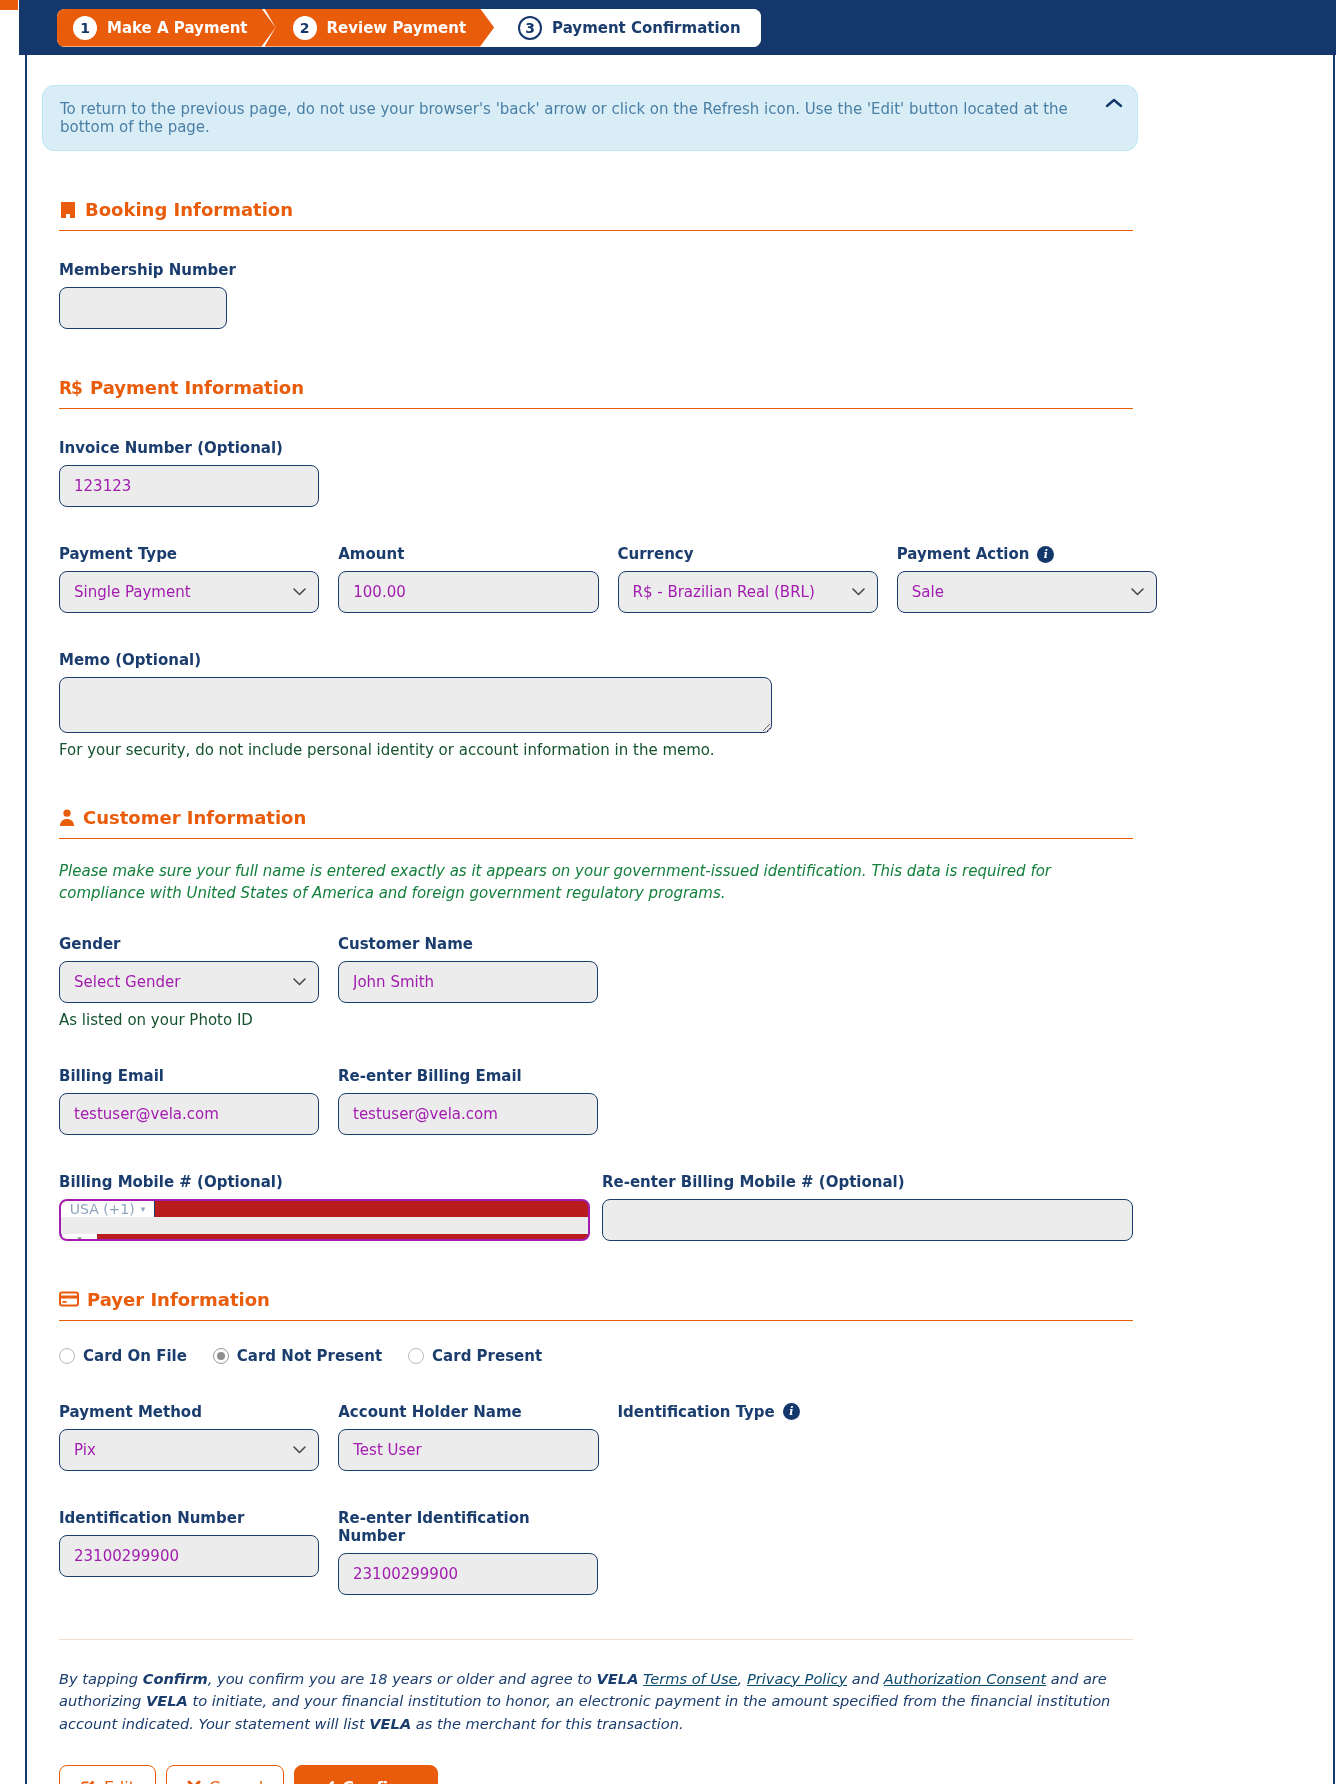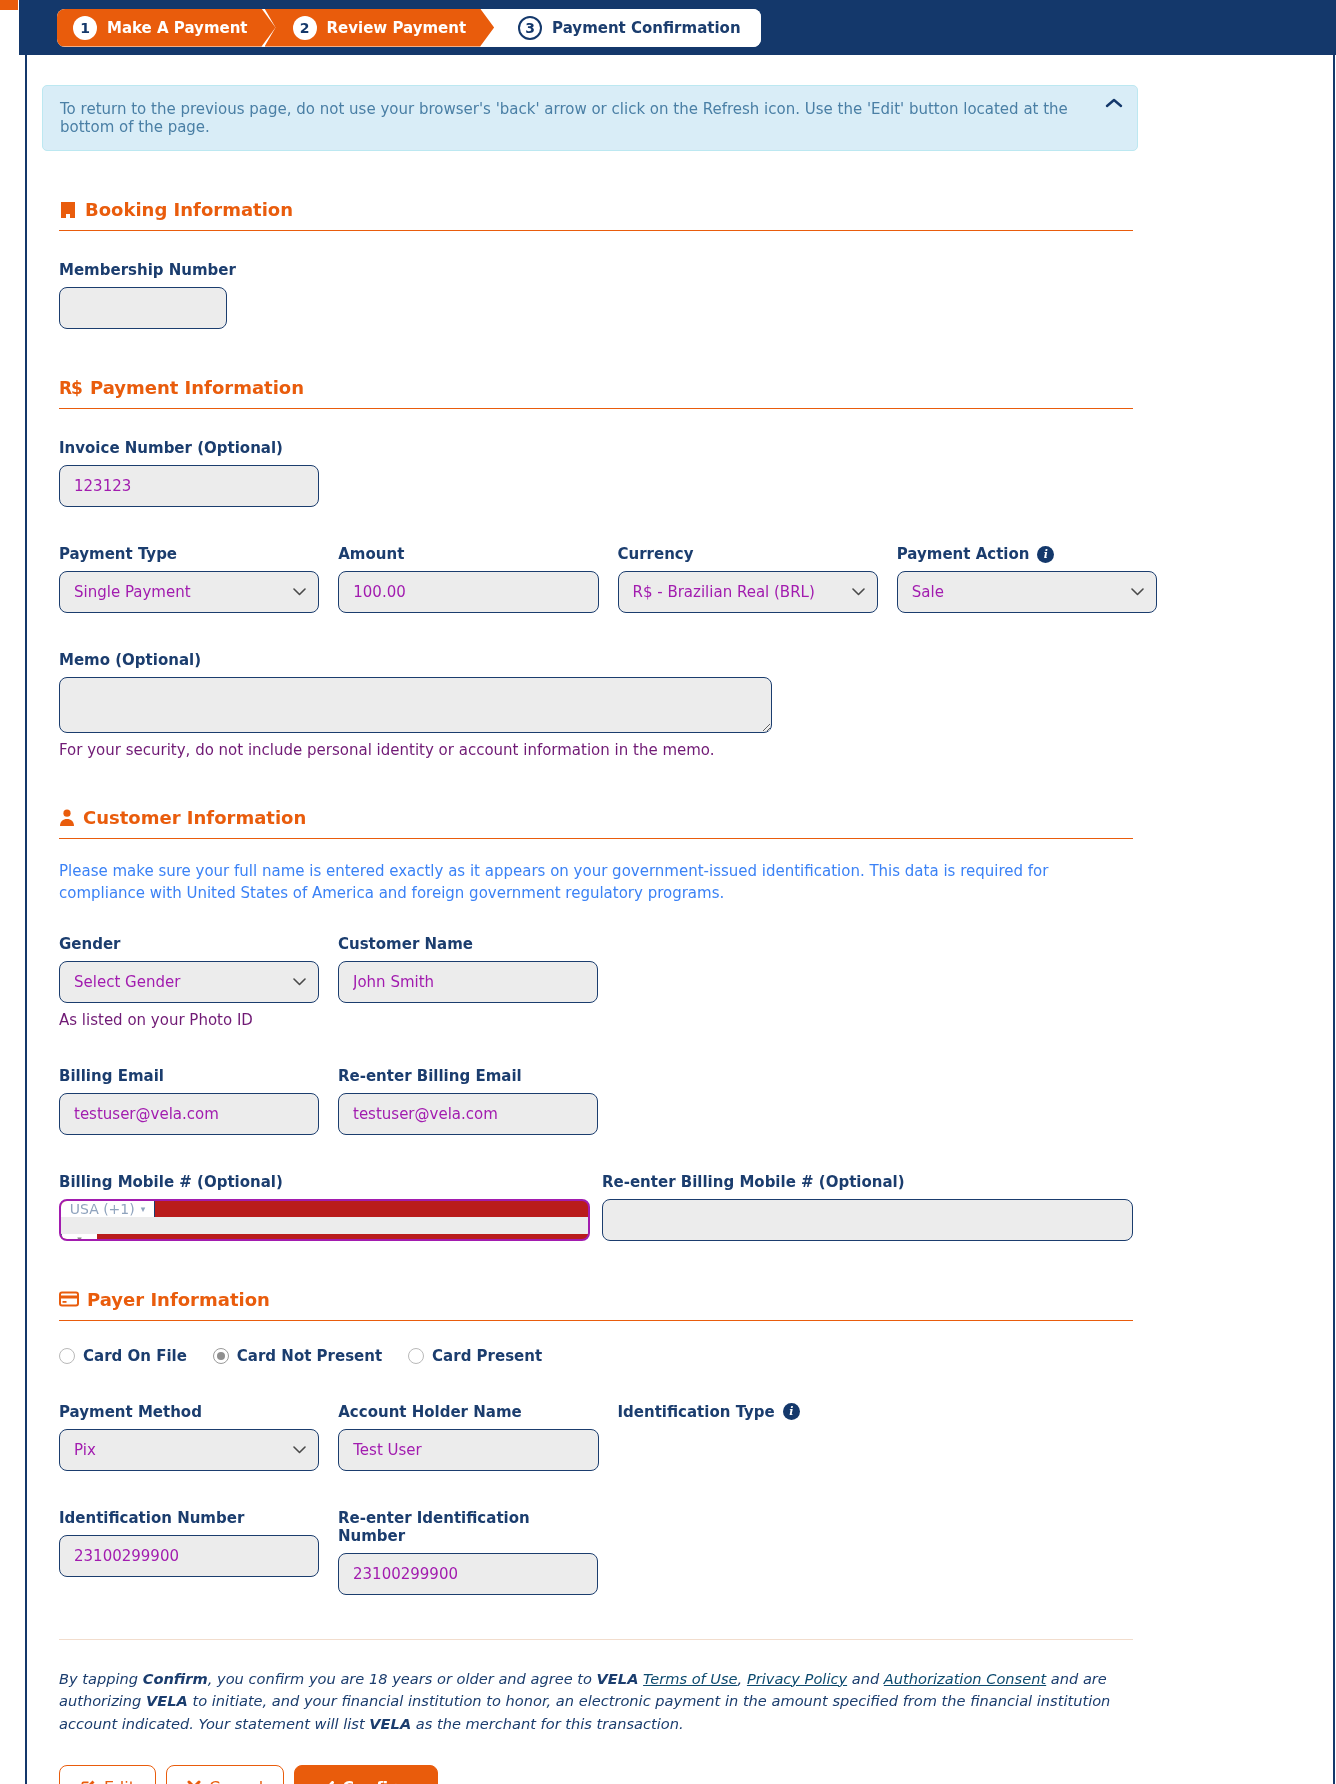--- a/index.html
+++ b/index.html
@@ -23,7 +23,7 @@
   .content { width:1074px; }
 
   
-  .banner { position:relative; margin-left:-17px; width:1096px; background:#d9edf7; border:1px solid #bce8f1; border-radius:5px; padding:14px 44px 14px 17px; color:#4a7fa5; font-size:15px; }
+  .banner { position:relative; margin-left:-17px; width:1096px; background:#d9edf7; border:1px solid #bce8f1; border-radius:12px; padding:14px 44px 14px 17px; color:#4a7fa5; font-size:15px; }
   .banner-chevron { position:absolute; top:10px; right:14px; width:18px; height:14px; cursor:pointer; }
   .banner-chevron svg { display:block; }
 

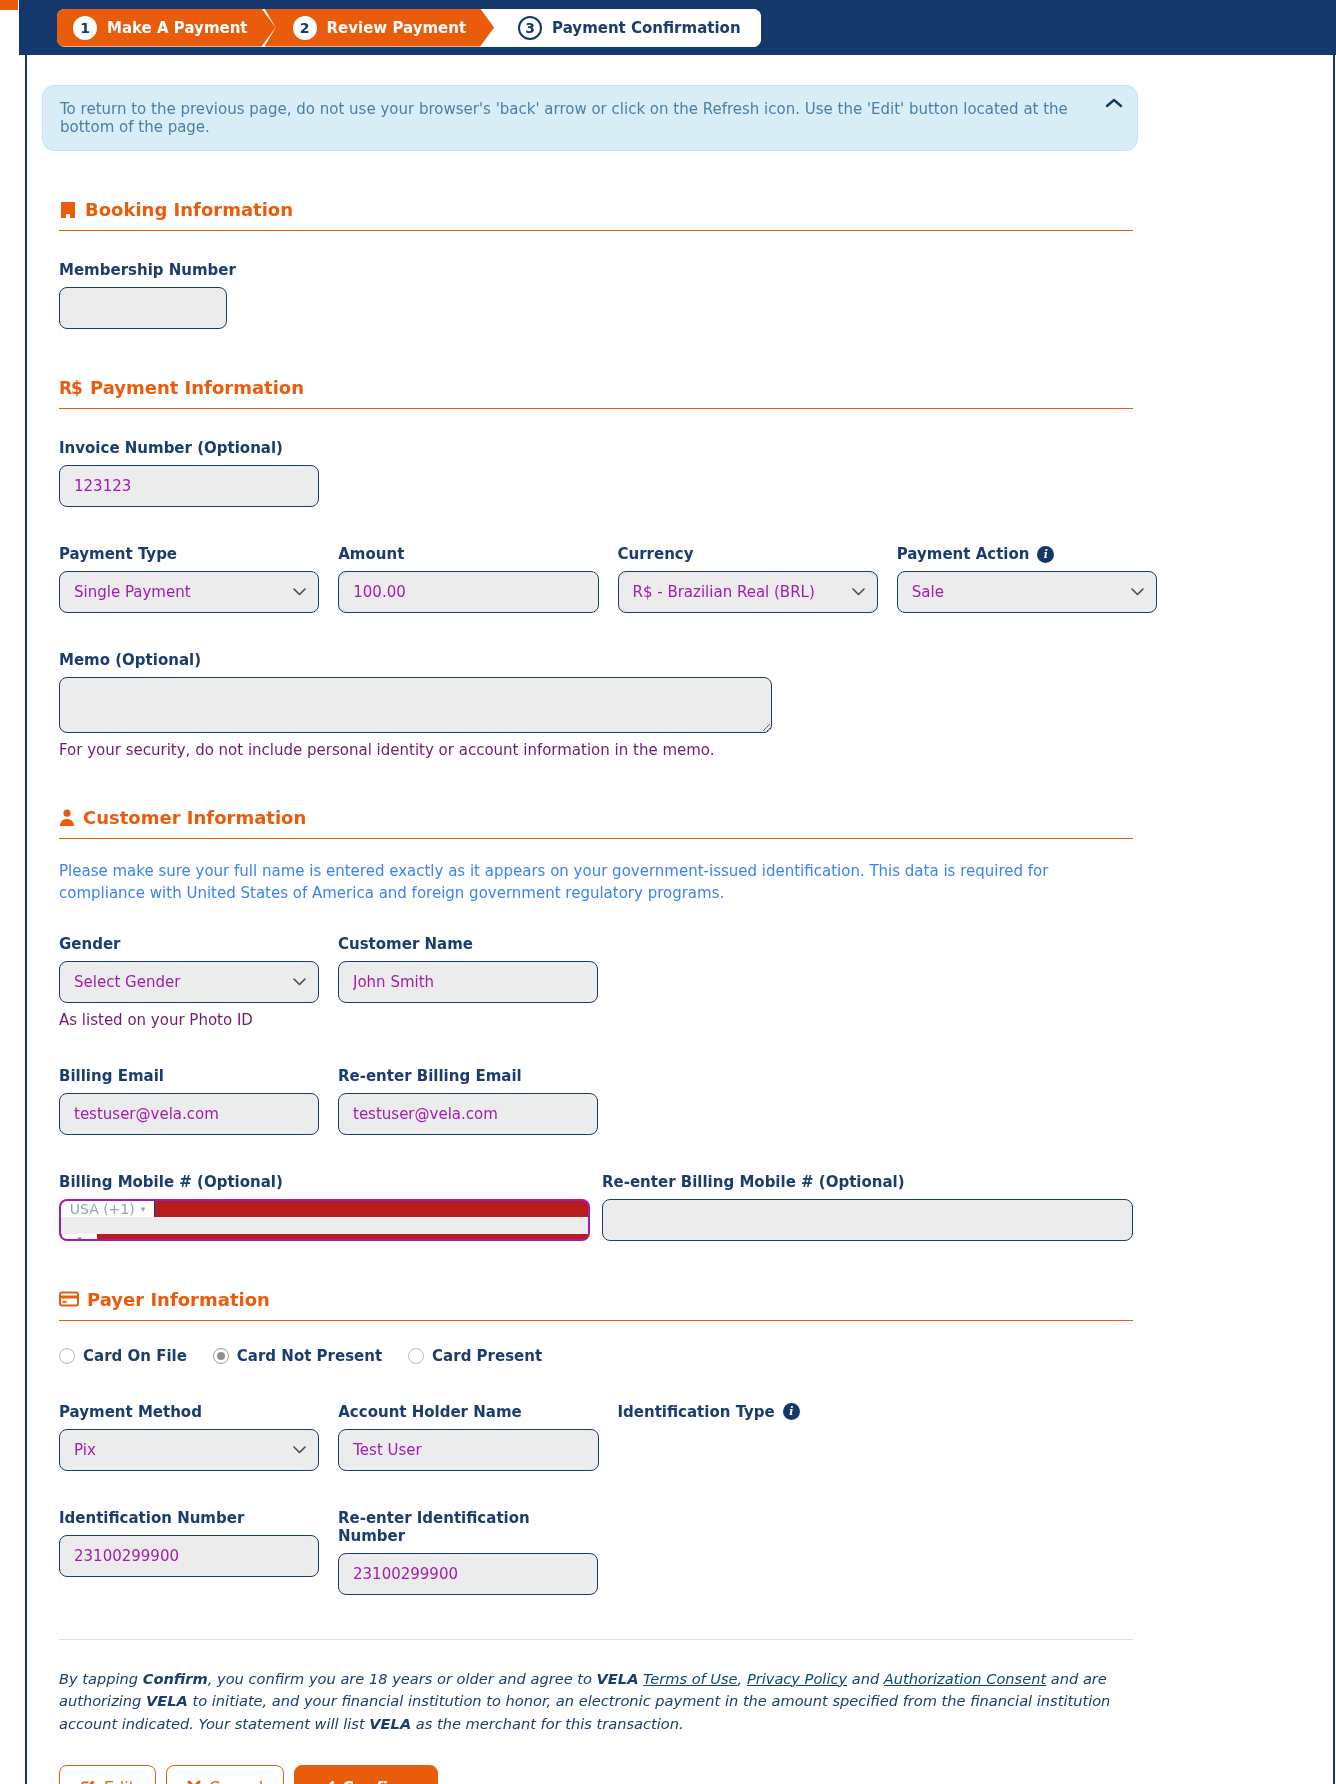--- a/index.html
+++ b/index.html
@@ -39,7 +39,7 @@
   .sel { height:42px; padding:0 34px 0 14px; position:relative; display:flex; align-items:center; cursor:pointer; }
   .sel .chev { position:absolute; right:12px; top:50%; transform:translateY(-50%); }
   .memo { height:56px; resize:both; padding:8px 12px; display:block; }
-  .help-text { font-size:15px; color:#701a75; margin-top:8px; }
+  .help-text { font-size:15px; color:#14532d; margin-top:8px; }
   .row { display:flex; gap:19px; }
   .col-4 { width:260.25px; flex:0 0 auto; }
   .col-2 { width:260px; flex:0 0 auto; }

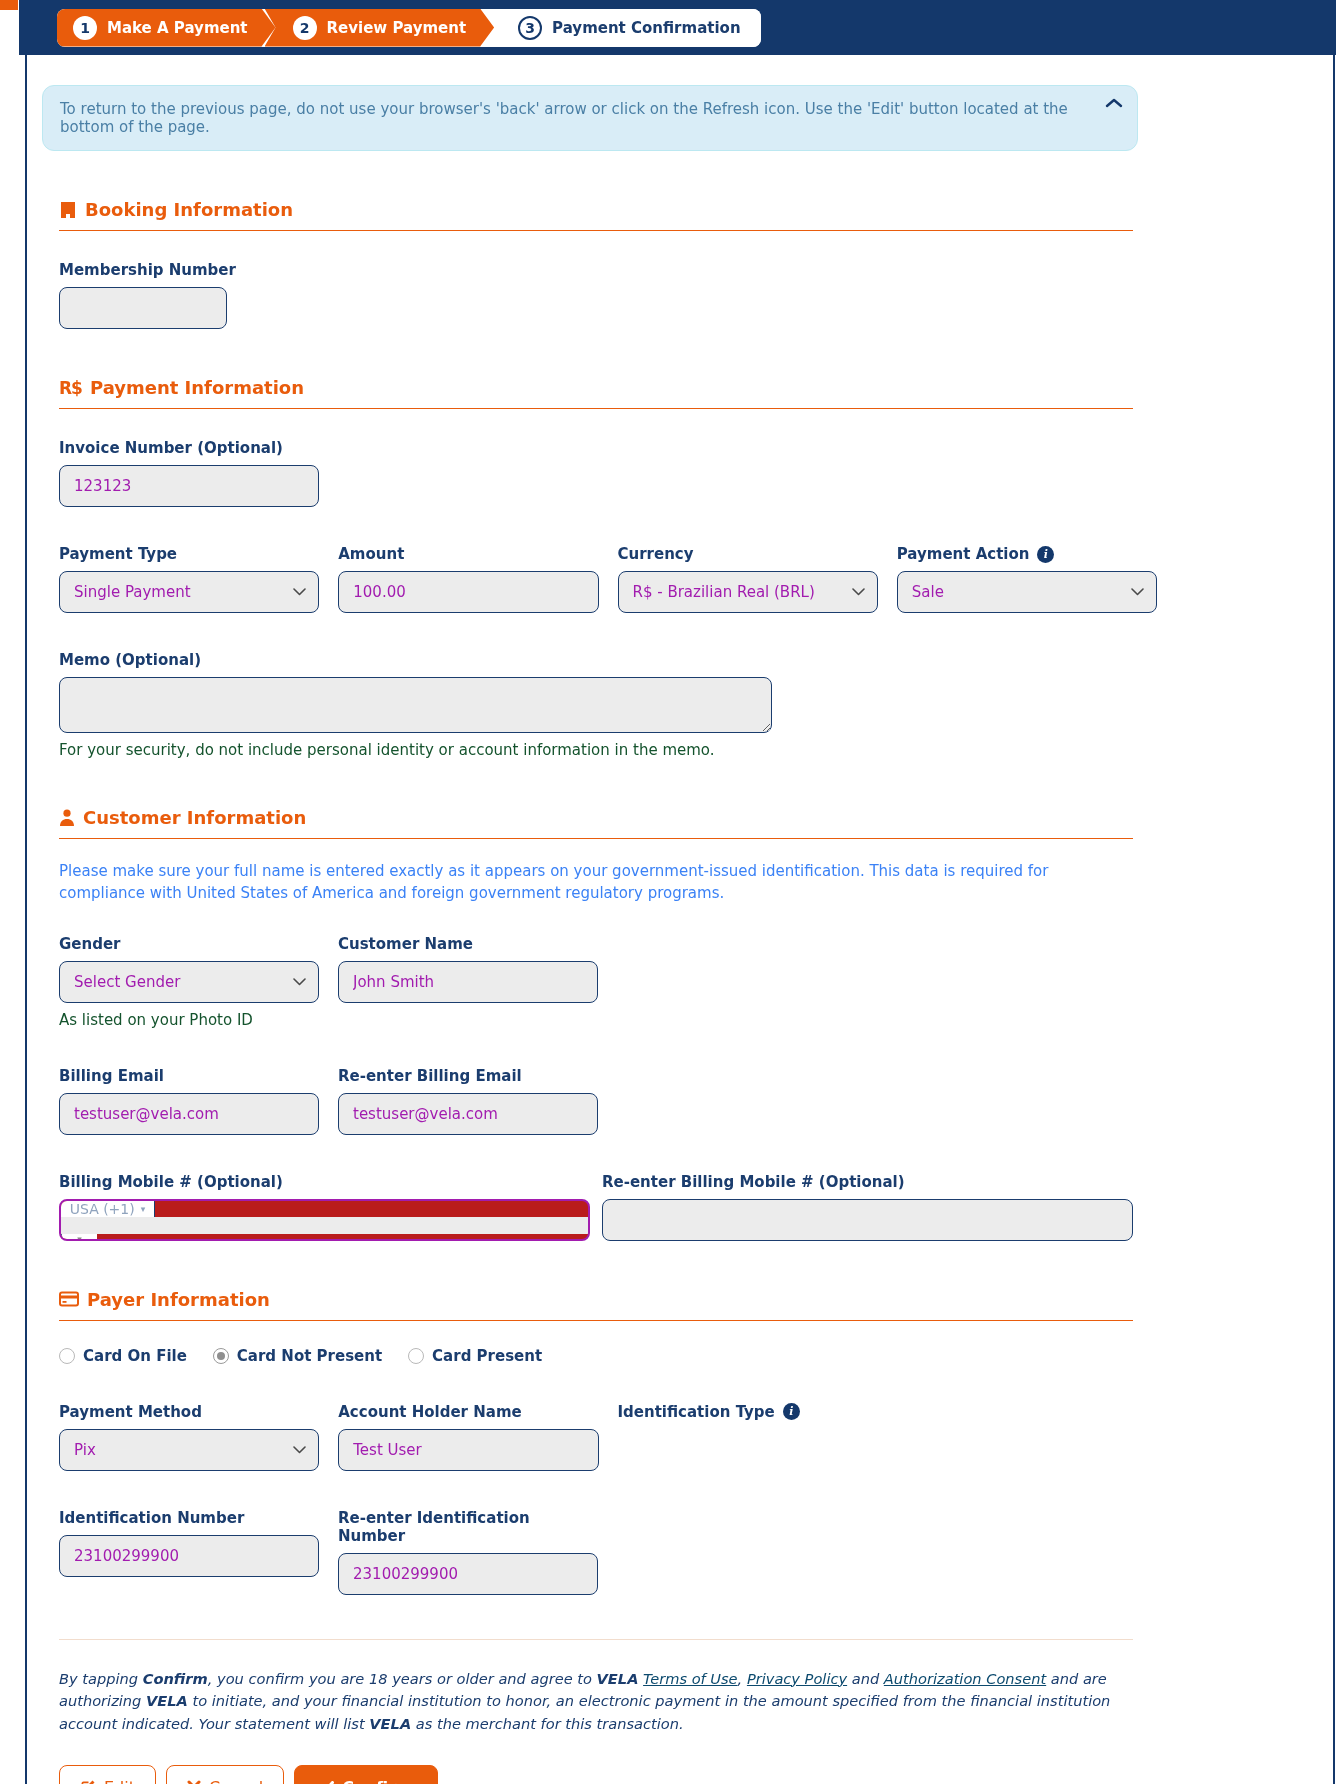--- a/index.html
+++ b/index.html
@@ -44,7 +44,7 @@
   .col-4 { width:260.25px; flex:0 0 auto; }
   .col-2 { width:260px; flex:0 0 auto; }
   .col-half { width:531px; flex:0 0 auto; }
-  .note { color:#3b82f6; font-size:15px; line-height:1.45; margin-top:22px; width:1074px; }
+  .note { font-style:italic; color:#15803d; font-size:15px; line-height:1.45; margin-top:22px; width:1074px; }
 
   .info-icon { width:17px; height:17px; border-radius:50%; background:#14386b; color:#ffffff; font-size:11px; font-weight:bold; font-family:"DejaVu Serif","Liberation Serif",serif; font-style:italic; display:inline-flex; align-items:center; justify-content:center; }
 

